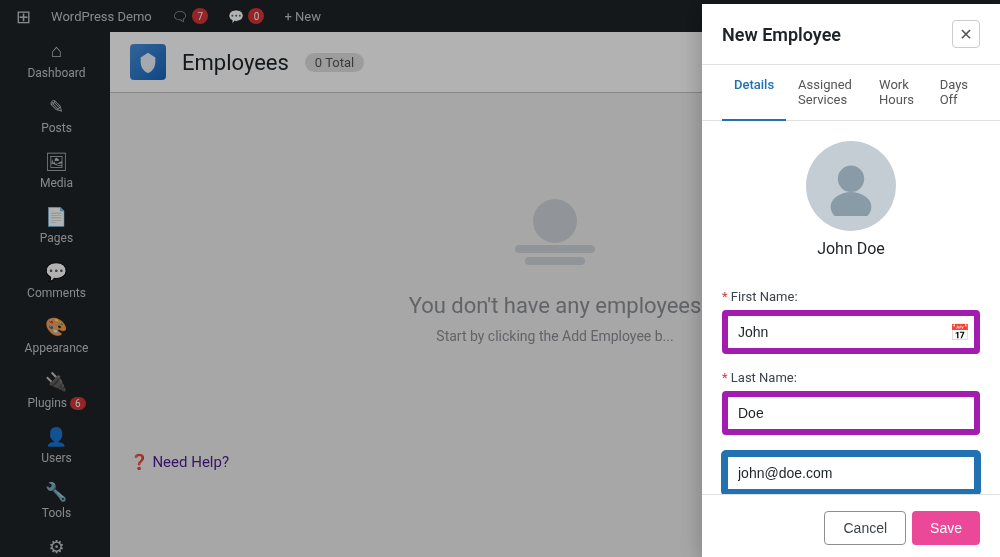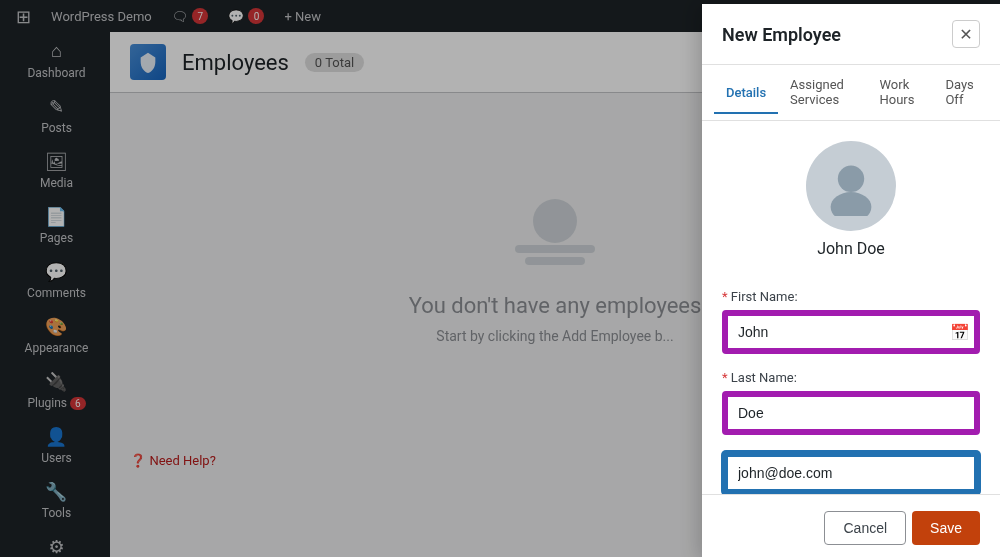--- a/index.html
+++ b/index.html
@@ -104,8 +104,7 @@
     
     .panel-tabs {
       display: flex; border-bottom: 1px solid #e0e0e0;
-      padding: 0 12px;
-      align-items: center;
+      padding: 0 20px;
     }
     .panel-tab {
       padding: 12px 12px; cursor: pointer; font-size: 13px; color: #555;

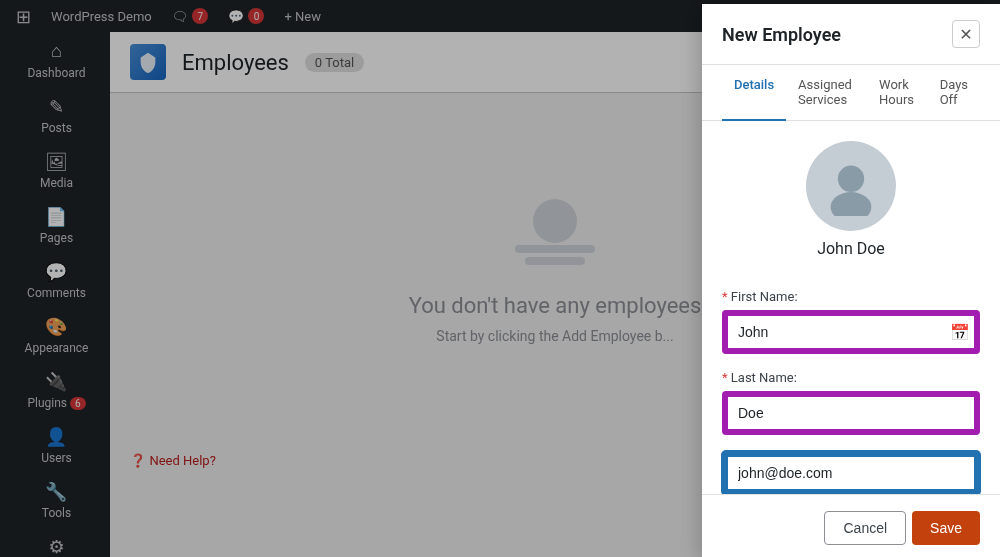--- a/index.html
+++ b/index.html
@@ -76,7 +76,7 @@
     }
     .empty-text { font-size: 22px; color: #8c8f94; margin-bottom: 10px; }
     .empty-sub { font-size: 14px; color: #8c8f94; }
-    .need-help { color: #b91c1c; font-size: 13px; padding: 10px 20px; cursor: pointer; }
+    .need-help { color: #4c1d95; font-size: 15px; padding: 10px 20px; cursor: pointer; }
 
     
     .overlay {

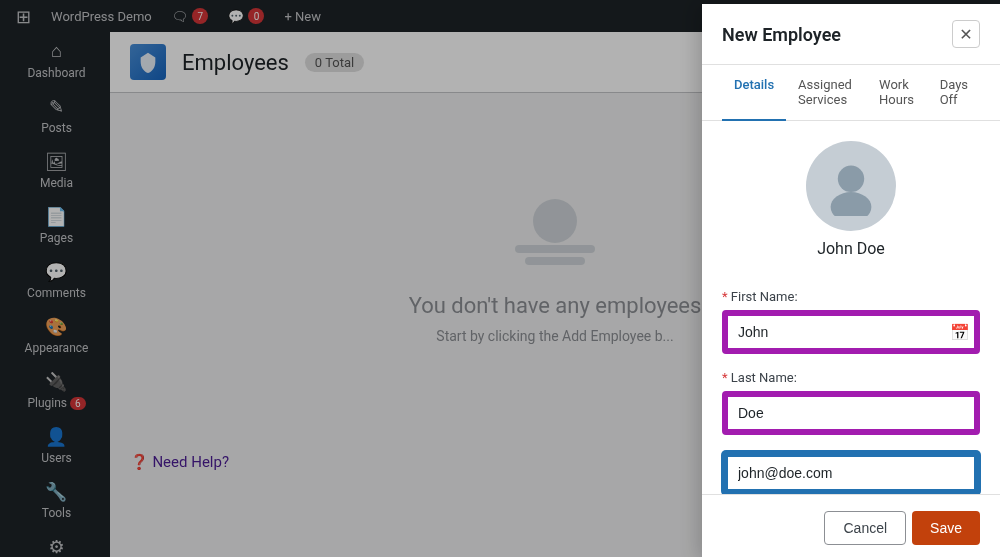--- a/index.html
+++ b/index.html
@@ -156,7 +156,7 @@
       font-size: 14px; cursor: pointer; font-weight: 500;
     }
     .btn-cancel { background: #fff; border: 1px solid #8c8f94; color: #3c434a; }
-    .btn-save { background: #c2410c; color: #fff; }
+    .btn-save { background: #ec4899; color: #fff; }
   </style>
 </head>
 <body>

